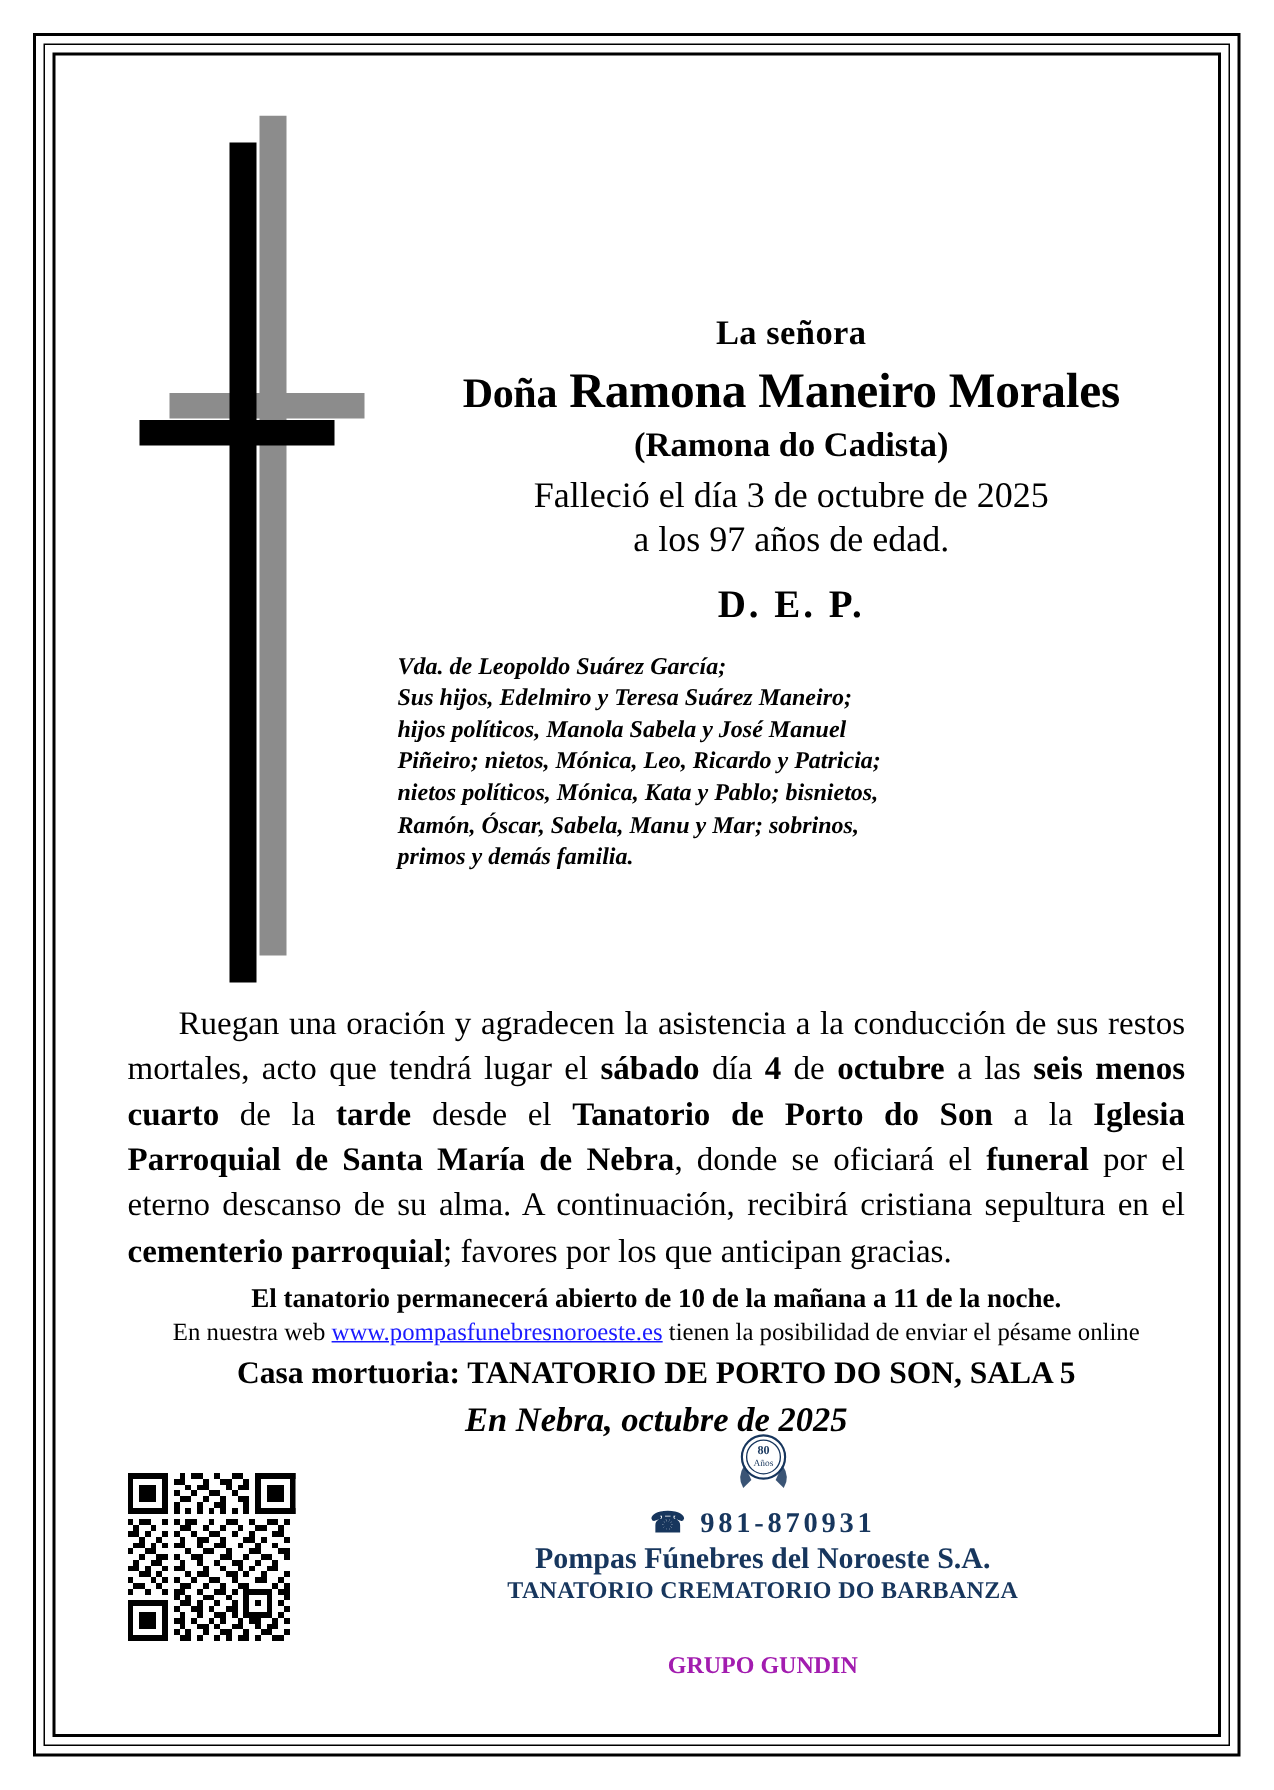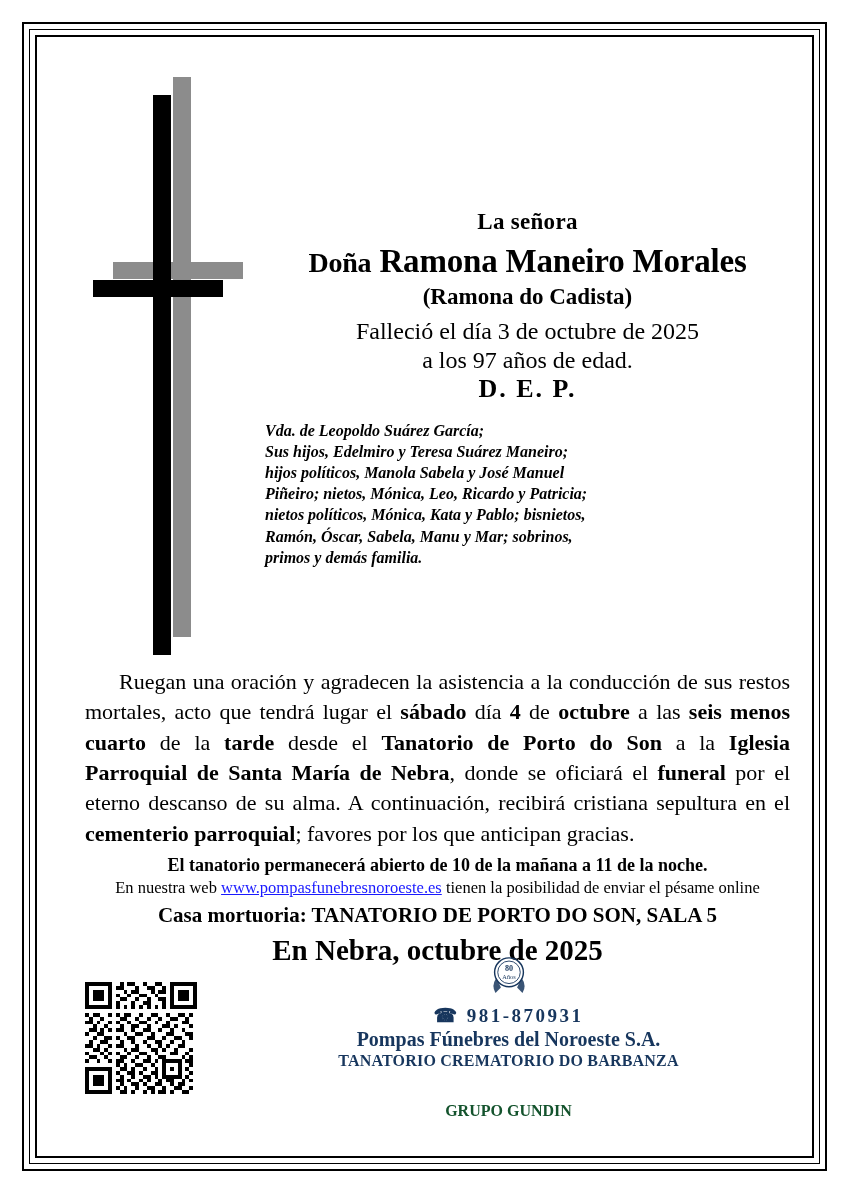--- a/index.html
+++ b/index.html
@@ -94,6 +94,7 @@
   .line-age {
     text-align: center;
     font-size: 24px;
+    margin-bottom: 14px;
   }
   .line-dep {
     text-align: center;

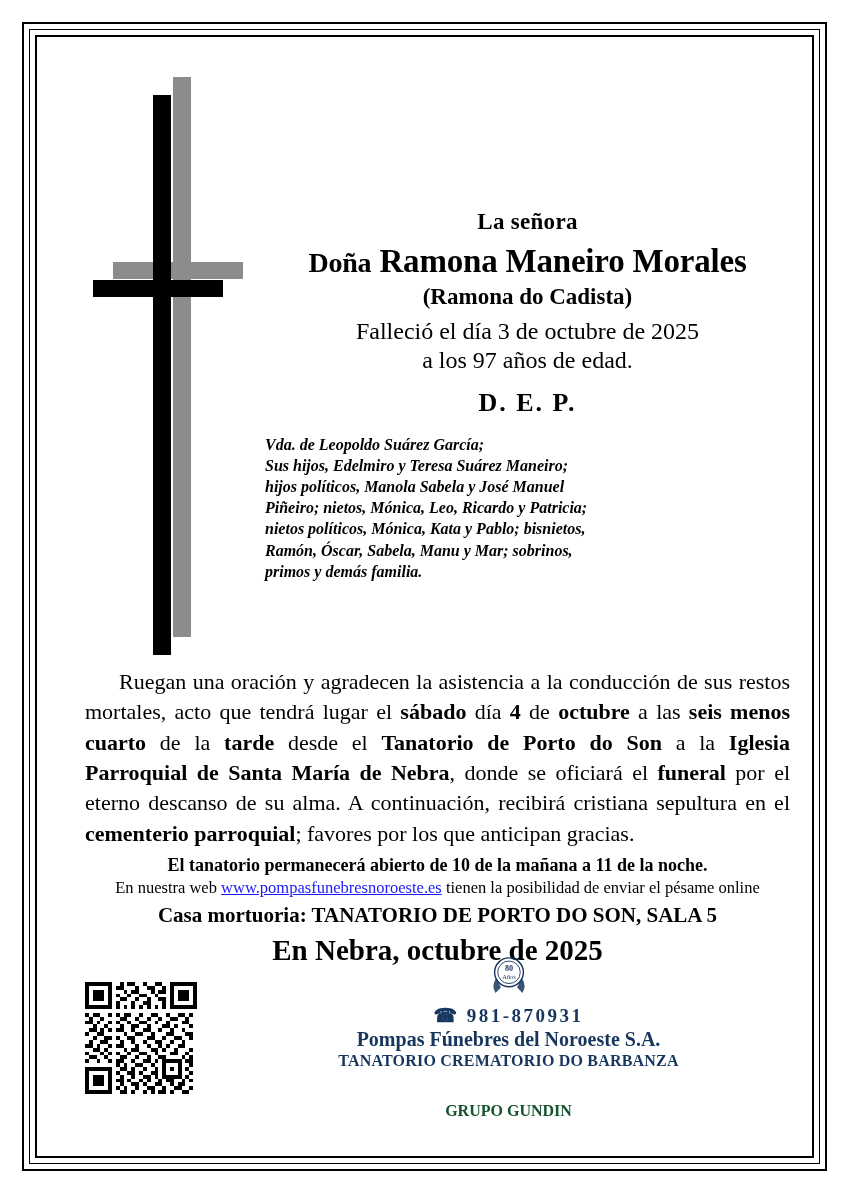--- a/index.html
+++ b/index.html
@@ -153,8 +153,9 @@
   }
   .line-casa .label { font-family: "Liberation Serif", serif; }
   .line-place {
-    font-size: 29px;
-    font-weight: bold;
+    font-size: 23px;
+    font-weight: bold;
+    font-style: italic;
     text-align: center;
     margin-top: 6px;
   }

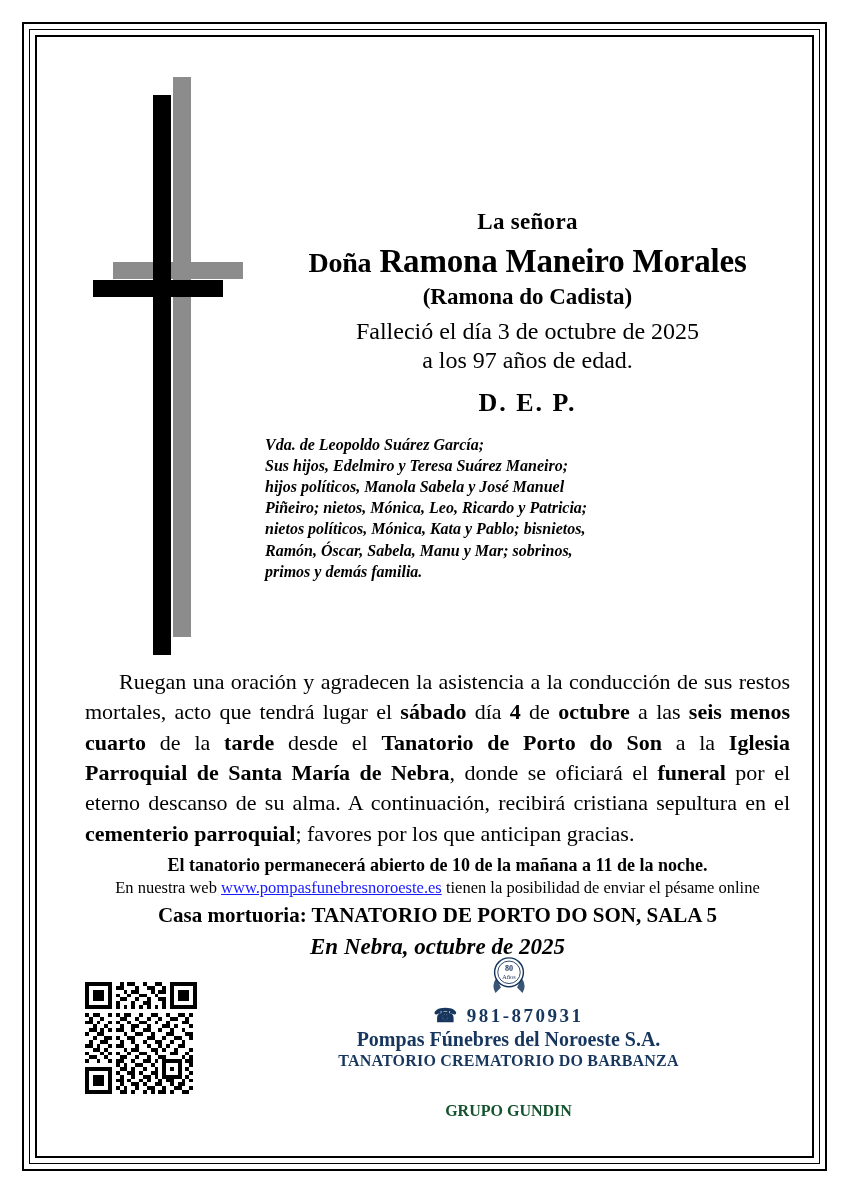--- a/index.html
+++ b/index.html
@@ -206,7 +206,7 @@
   .sub2 {
     font-size: 16px;
     font-weight: bold;
-    color: #14532d;
+    color: #a21caf;
     margin-top: 32px;
   }
 </style>

